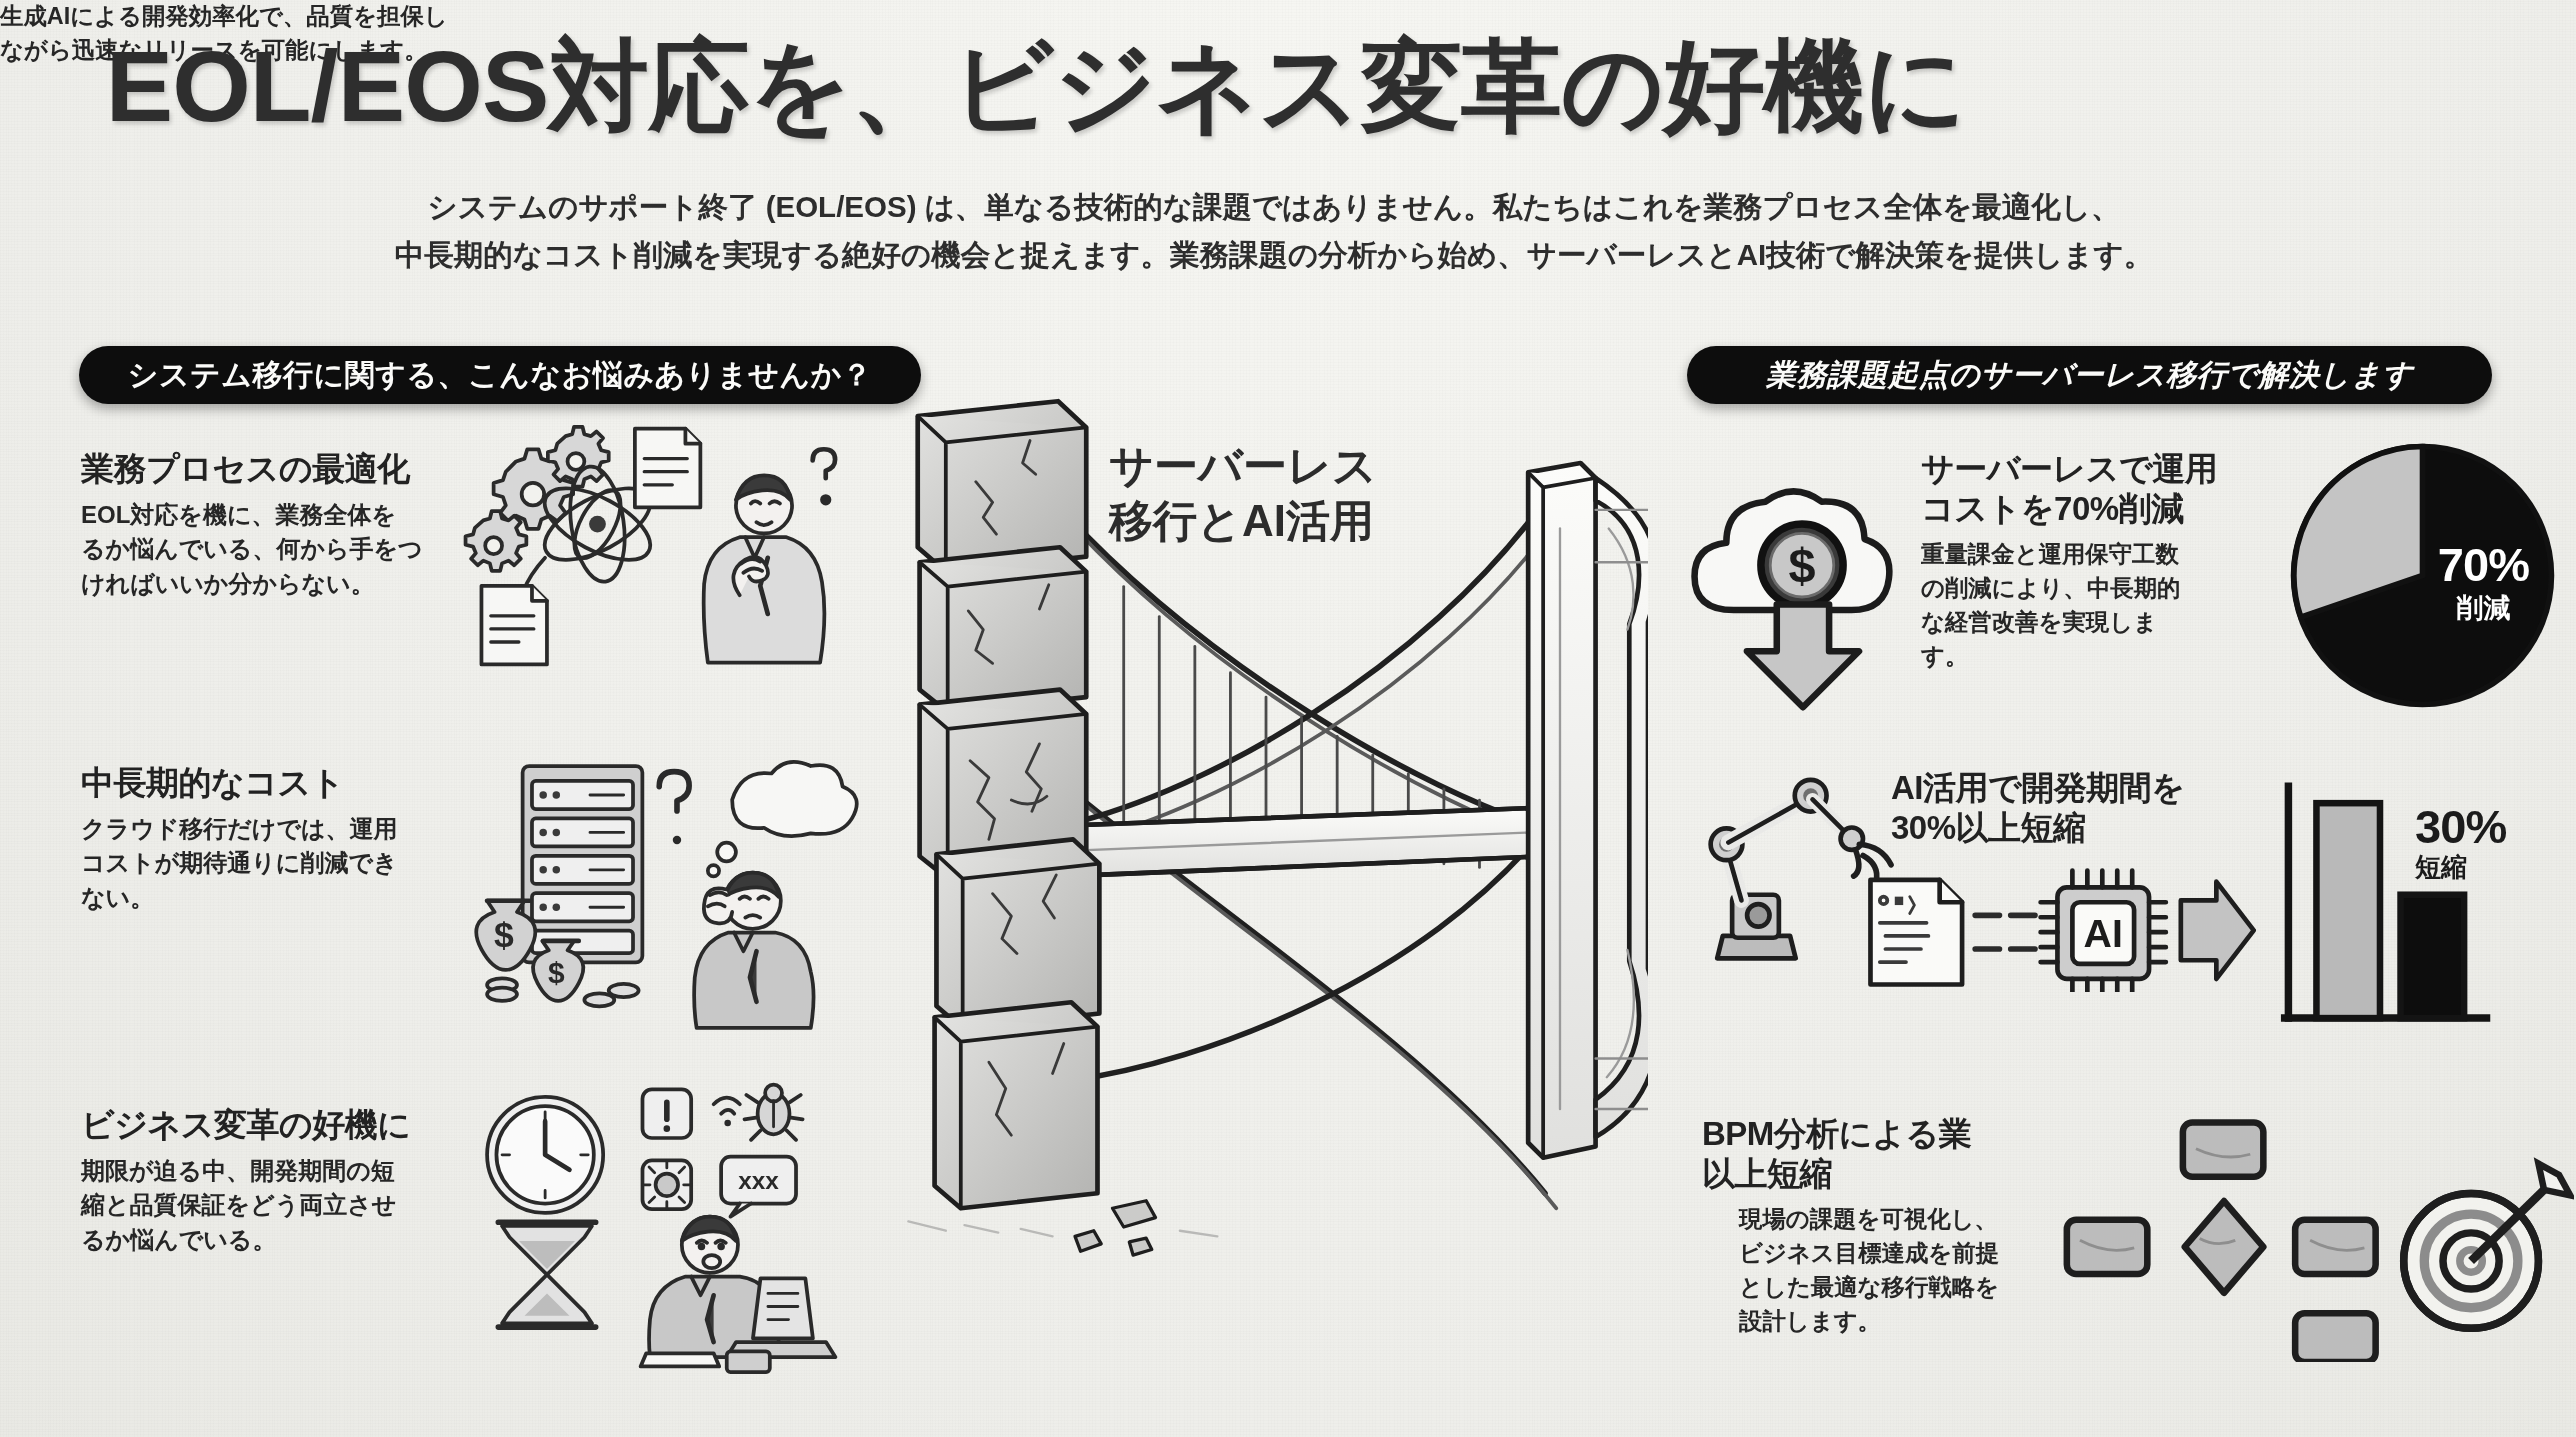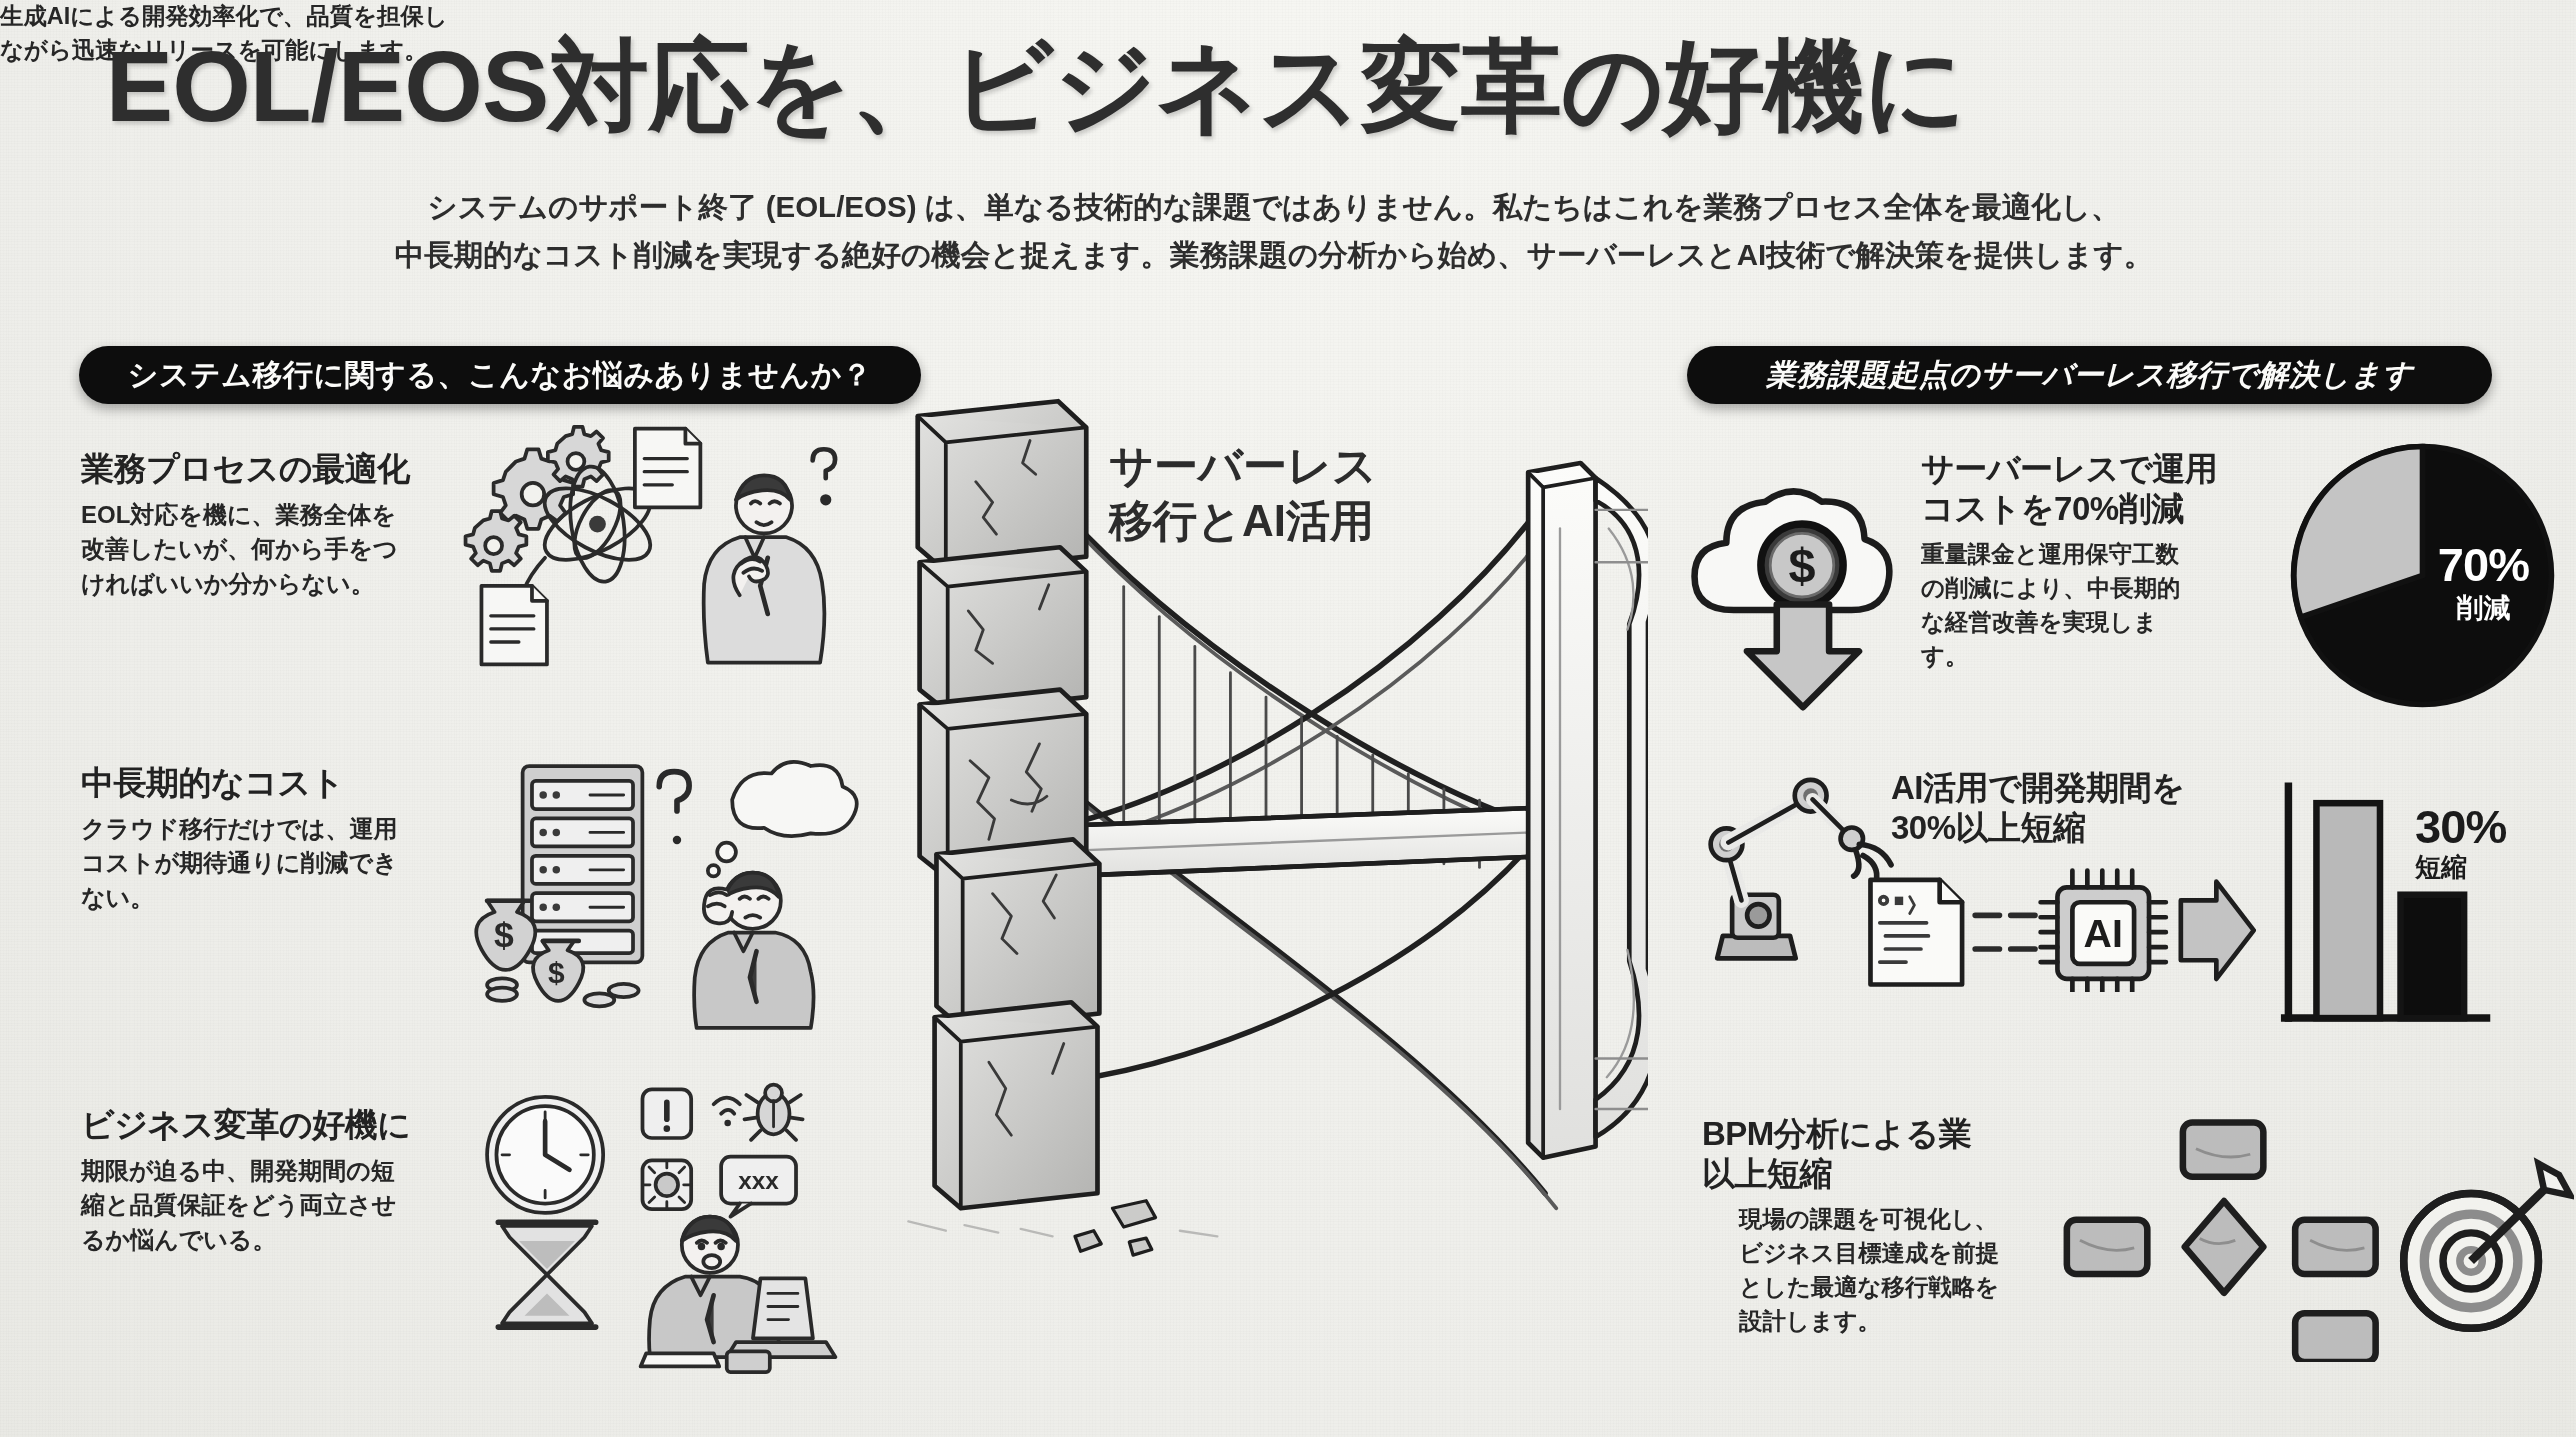--- a/index.html
+++ b/index.html
@@ -172,7 +172,7 @@
   <div class="blk L1">
     <div class="blk-title">業務プロセスの最適化</div>
     <div class="blk-body">EOL対応を機に、業務全体を
-改善したいが、何から手をつ
+るか悩んでいる、何から手をつ
 ければいいか分からない。</div>
   </div>
 

